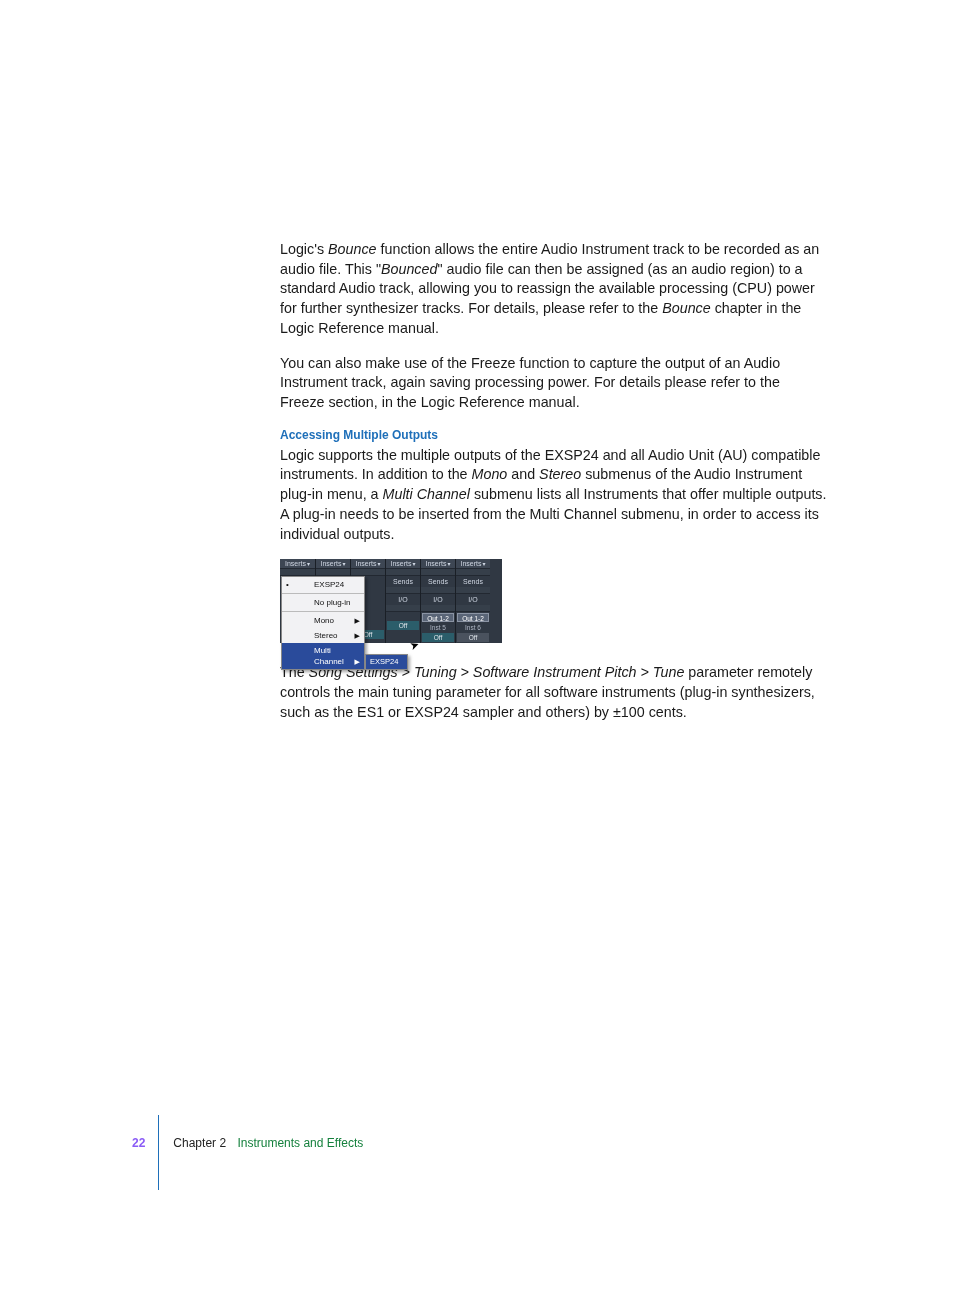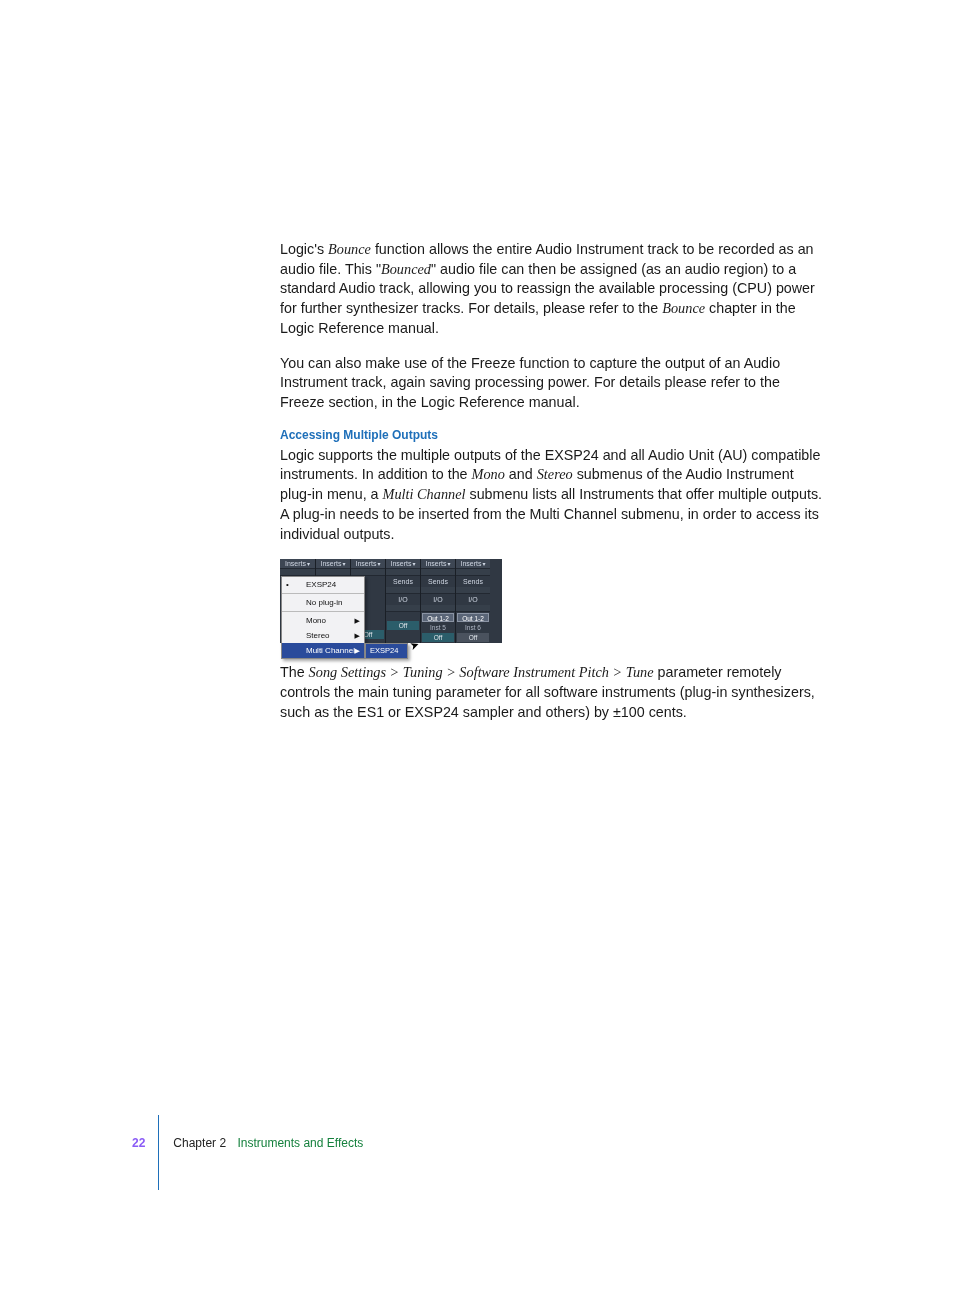--- a/index.html
+++ b/index.html
@@ -23,7 +23,7 @@
     margin-bottom: 15px;
     color: #1a1a1a;
   }
-  .italic { font-style: italic; font-family: Liberation Serif, serif; }
+  .italic { font-style: italic; }
   .h2 {
     color: #1e6fb9;
     font-size: 12px;

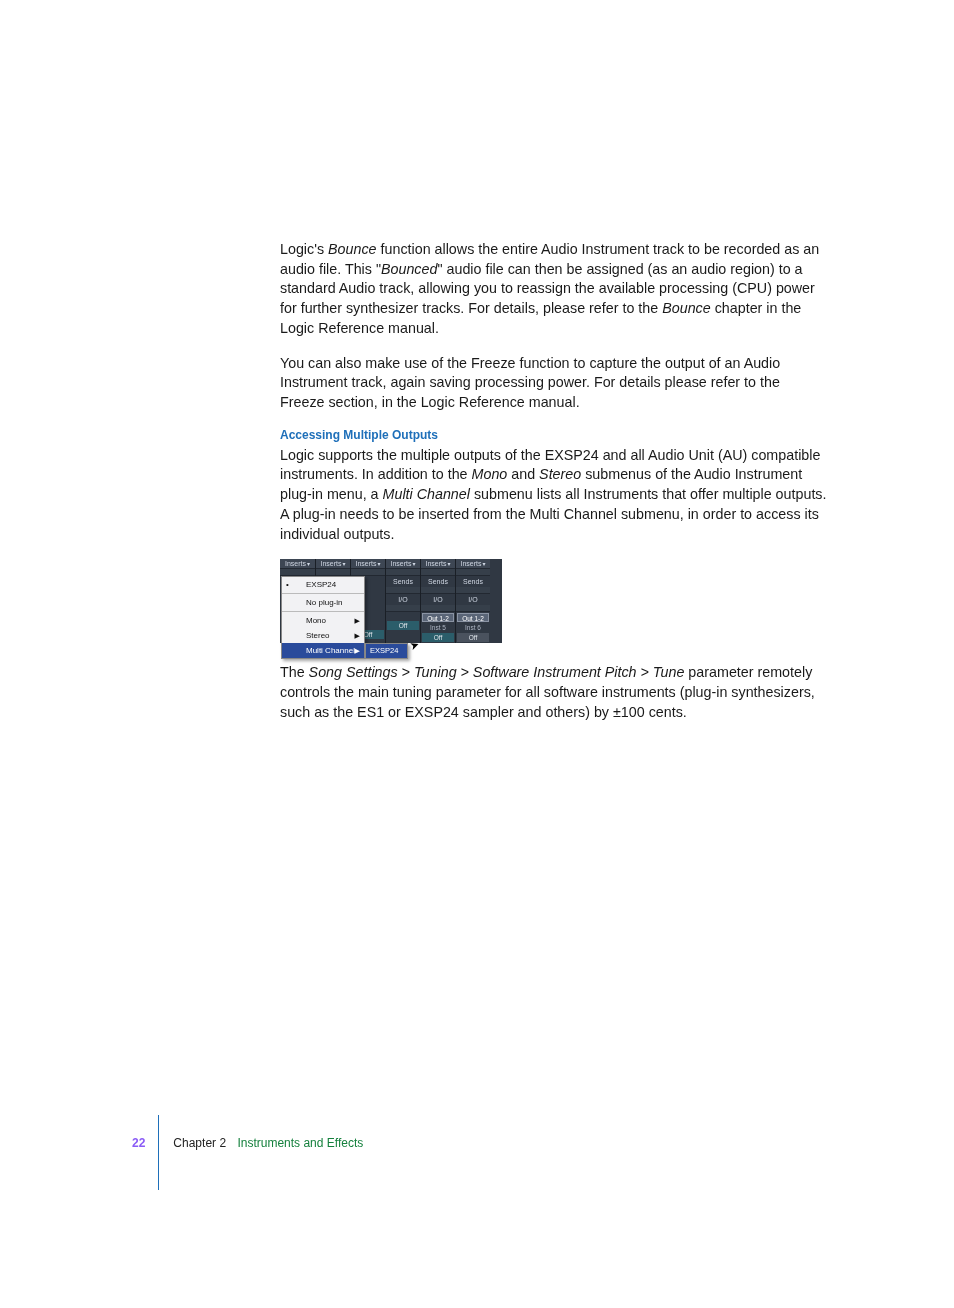--- a/index.html
+++ b/index.html
@@ -141,7 +141,7 @@
     box-shadow: 2px 2px 3px rgba(0,0,0,0.35);
   }
   .menu-item {
-    padding: 2px 6px 2px 24px;
+    padding: 2px 6px 2px 32px;
     position: relative;
     line-height: 11px;
   }

